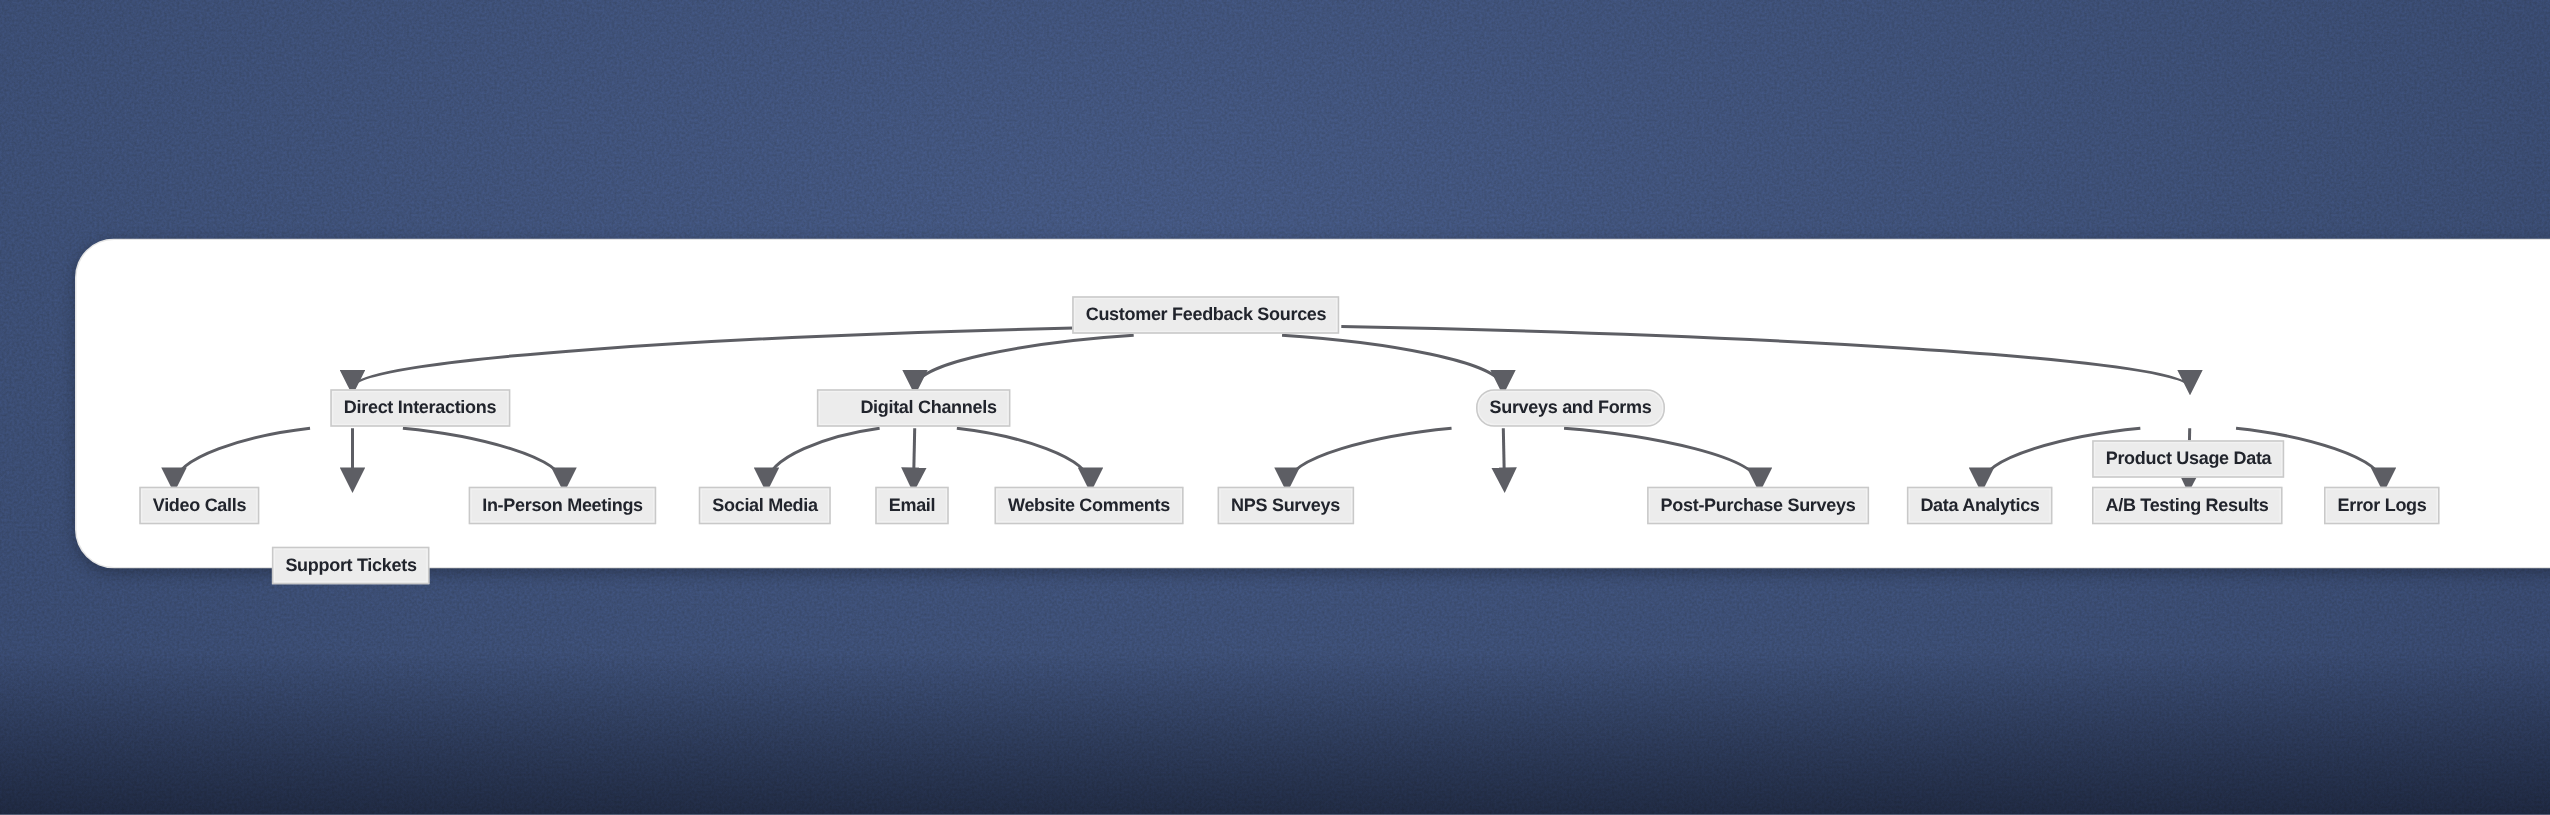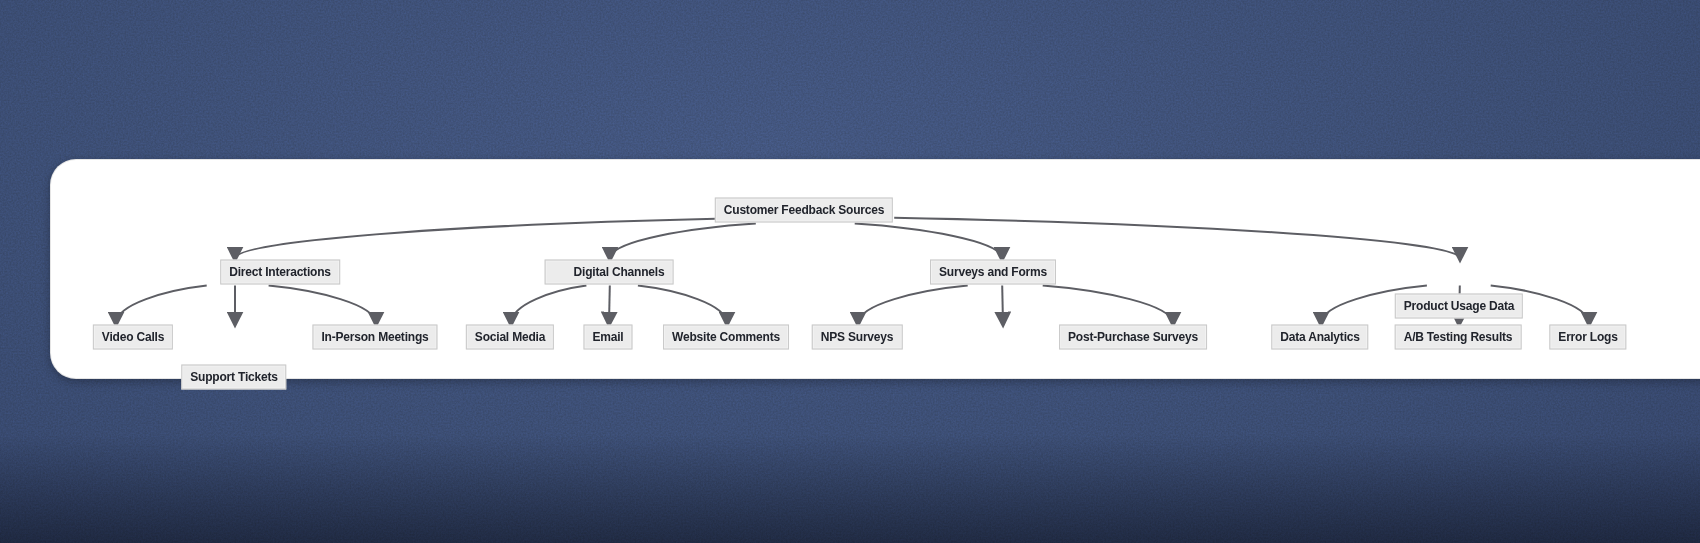--- a/index.html
+++ b/index.html
@@ -97,7 +97,7 @@
   <div class="node" style="left: 753px; top: 50px;">Customer Feedback Sources</div>
   <div class="node" style="left: 183px; top: 112px; margin-left: 46px;">Direct Interactions</div>
   <div class="node" style="left: 558px; top: 112px; padding-left: 28px;">Digital Channels</div>
-  <div class="node" style="left: 942px; top: 112px;">Surveys and Forms</div>
+  <div class="node" style="left: 996px; top: 112px; border-radius: 12px;">Surveys and Forms</div>
   <div class="node" style="left: 1408px; top: 112px; margin-top: 34px;">Product Usage Data</div>
   <div class="node" style="left: 82px; top: 177px;">Video Calls</div>
   <div class="node" style="left: 183px; top: 177px; margin-top: 40px;">Support Tickets</div>

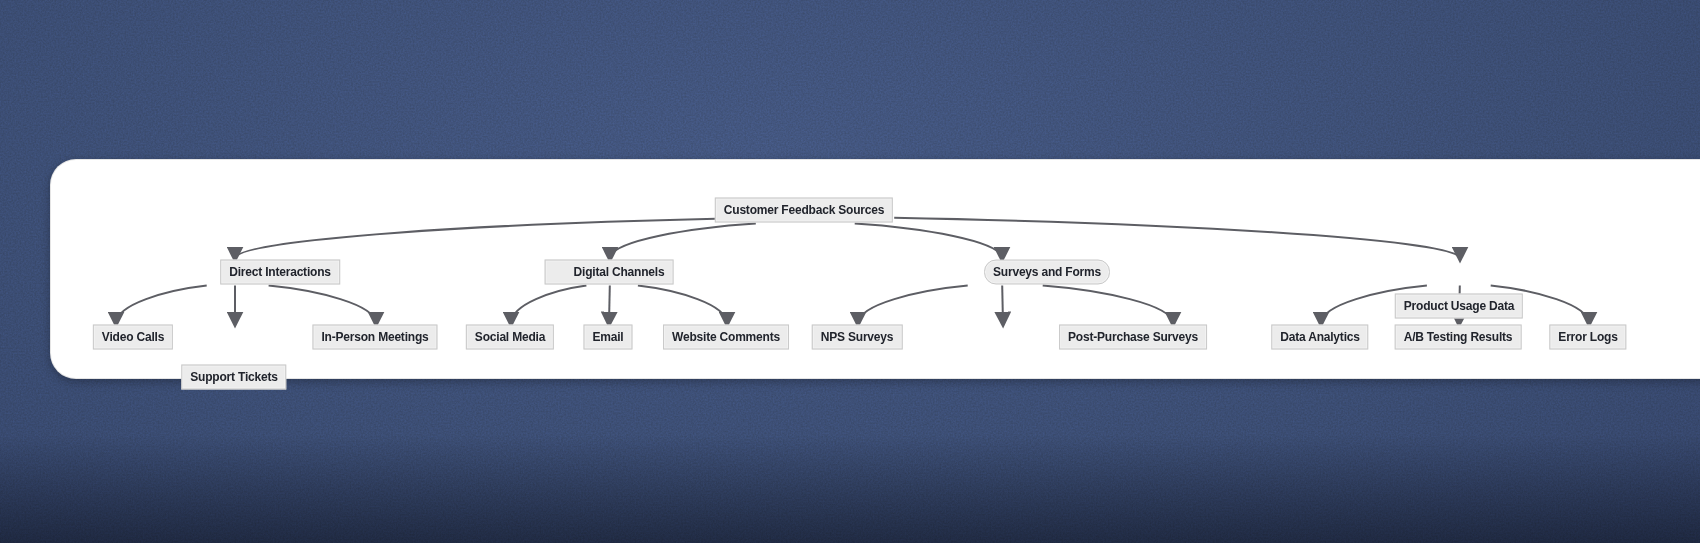--- a/index.html
+++ b/index.html
@@ -106,7 +106,7 @@
   <div class="node" style="left: 557px; top: 177px;">Email</div>
   <div class="node" style="left: 675px; top: 177px;">Website Comments</div>
   <div class="node" style="left: 806px; top: 177px;">NPS Surveys</div>
-  <div class="node" style="left: 1082px; top: 177px;">Post-Purchase Surveys</div>
+  <div class="node" style="left: 1121px; top: 177px;">Post-Purchase Surveys</div>
   <div class="node" style="left: 1269px; top: 177px;">Data Analytics</div>
   <div class="node" style="left: 1407px; top: 177px;">A/B Testing Results</div>
   <div class="node" style="left: 1537px; top: 177px;">Error Logs</div>

